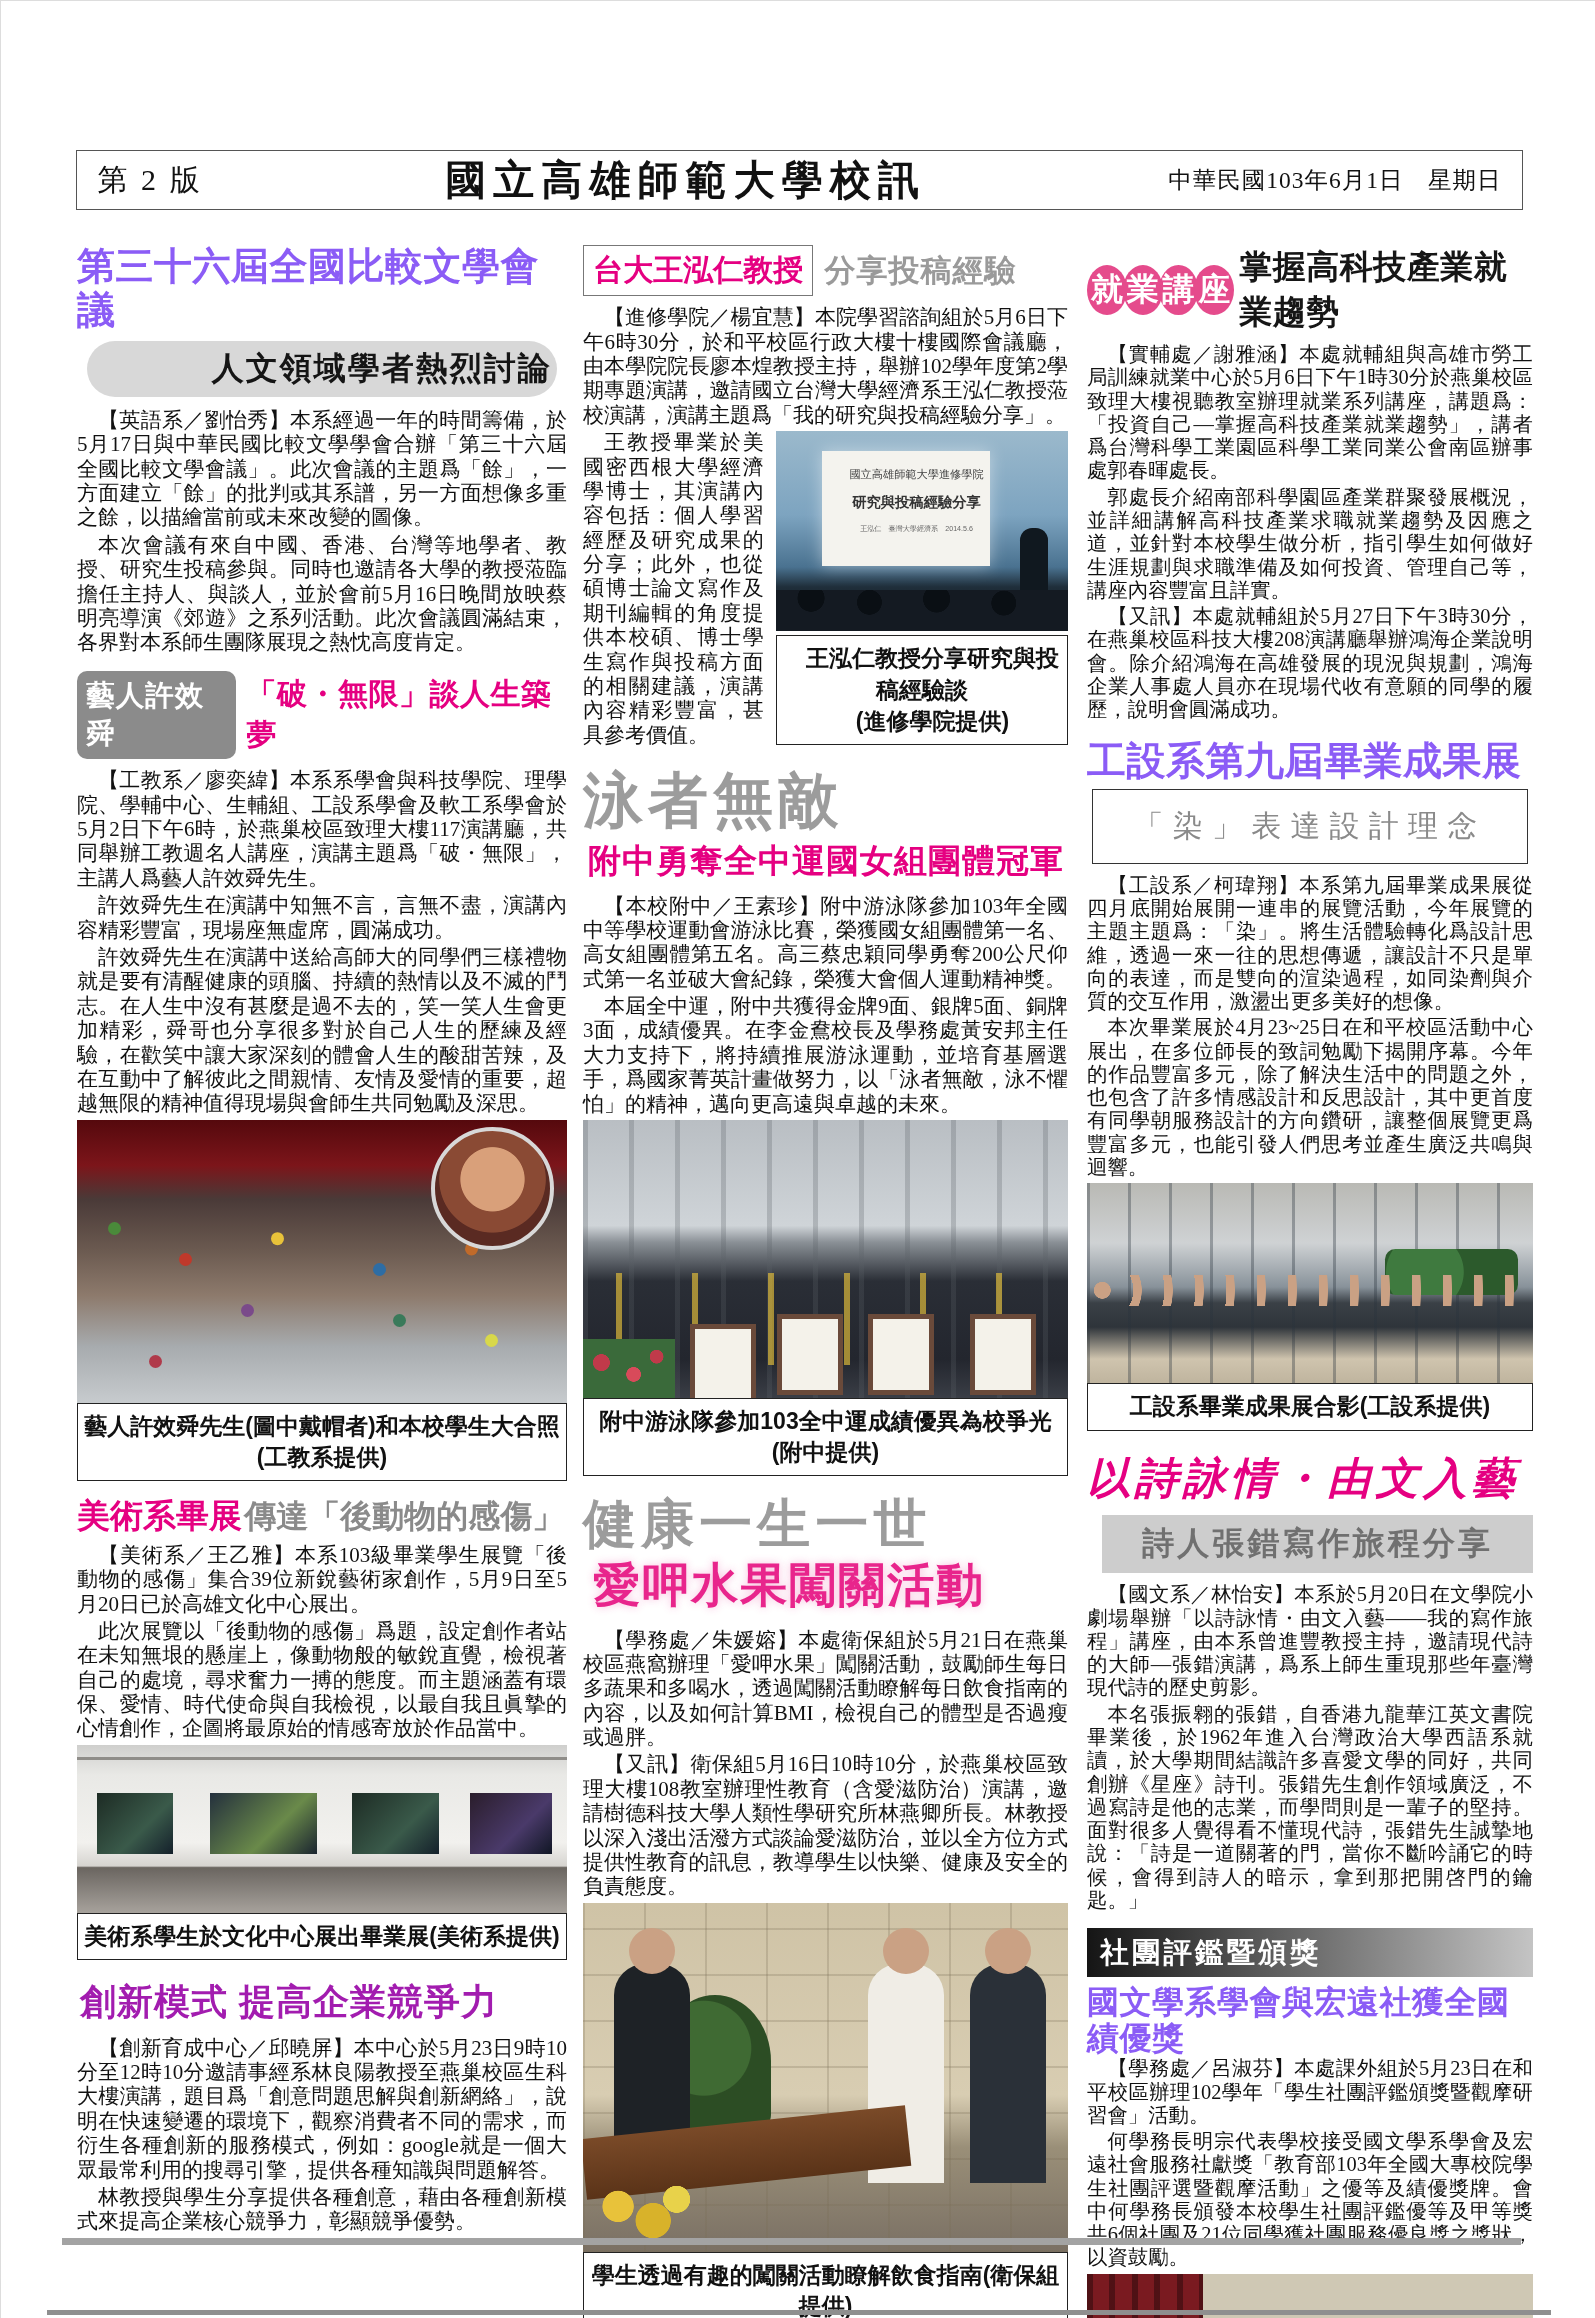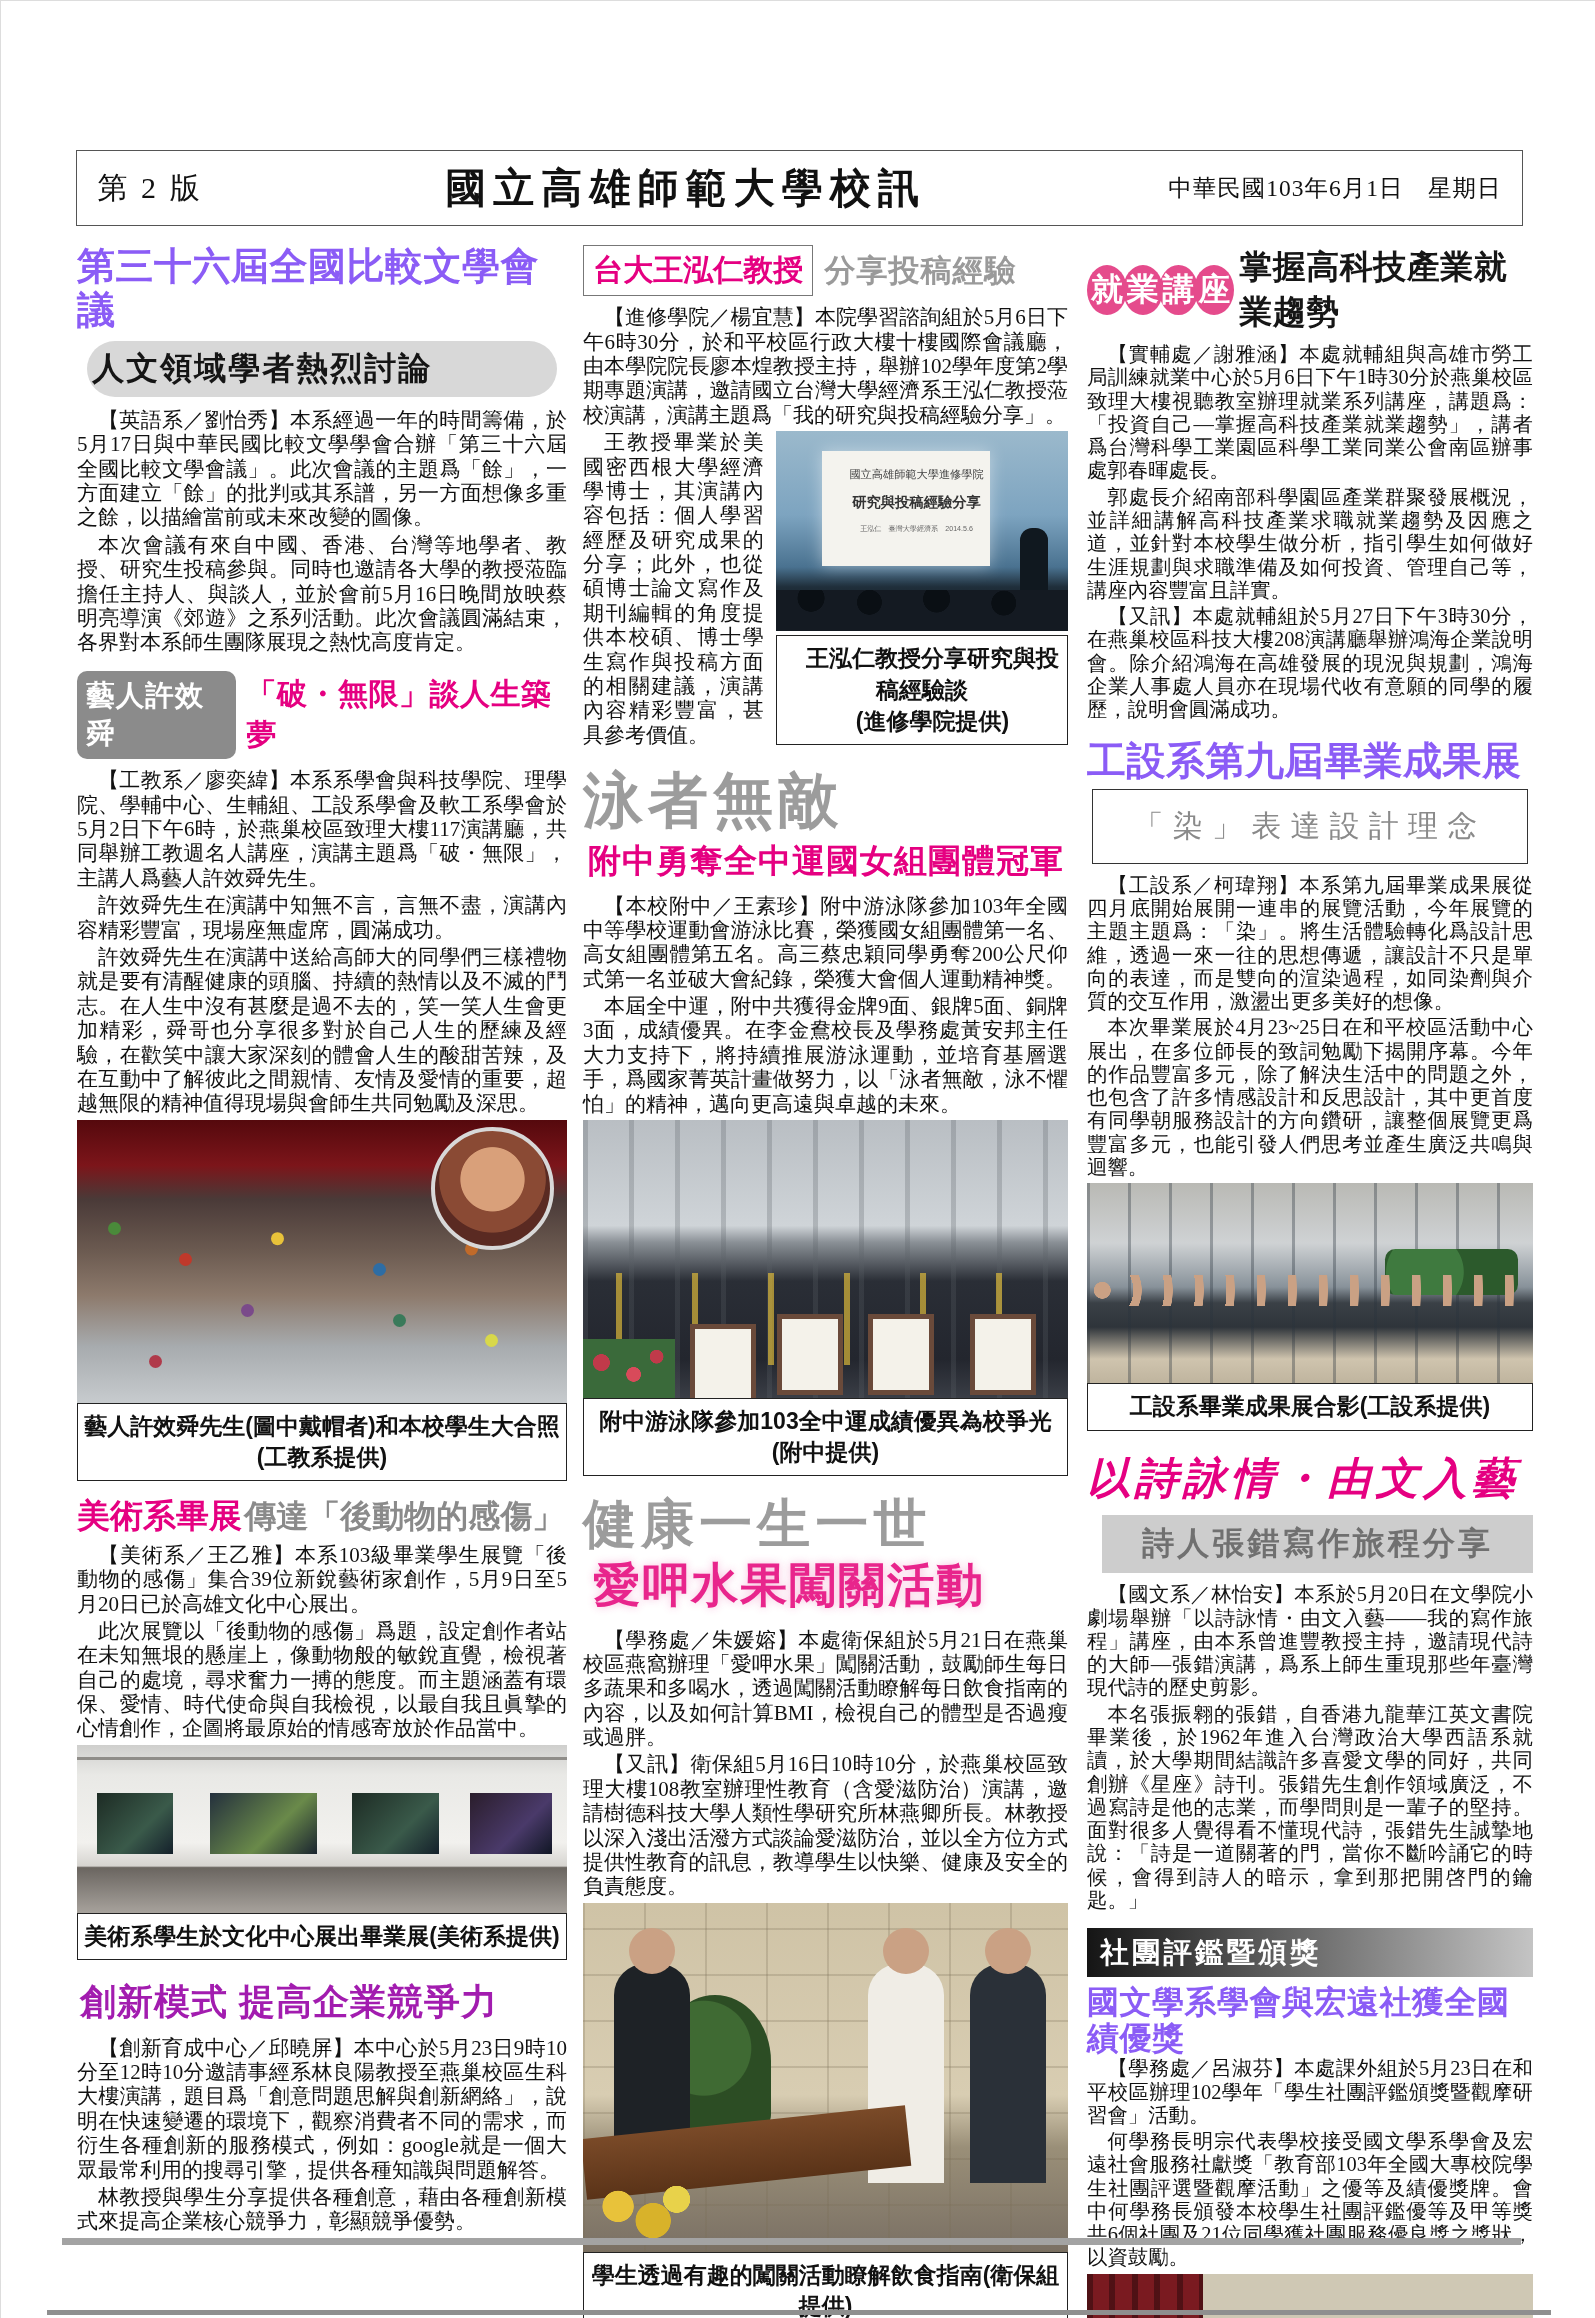--- a/index.html
+++ b/index.html
@@ -6,7 +6,7 @@
   .page{position:relative;width:1596px;height:2319px;background:#fff;overflow:hidden;
         font-family:"Liberation Serif","DejaVu Serif",serif;color:#111;border:0.5px solid #ddd;box-sizing:border-box;}
   
-  .masthead{position:absolute;left:75px;top:149px;width:1447px;height:76px;border:1.5px solid #555;
+  .masthead{position:absolute;left:75px;top:149px;width:1447px;height:60px;border:1.5px solid #555;
             box-sizing:border-box;display:flex;align-items:center;justify-content:space-between;padding:0 20.4px;}
   .mh-page{font-size:30px;letter-spacing:3.1px;}
   .mh-title{font-size:41px;letter-spacing:7.1px;font-weight:600;}

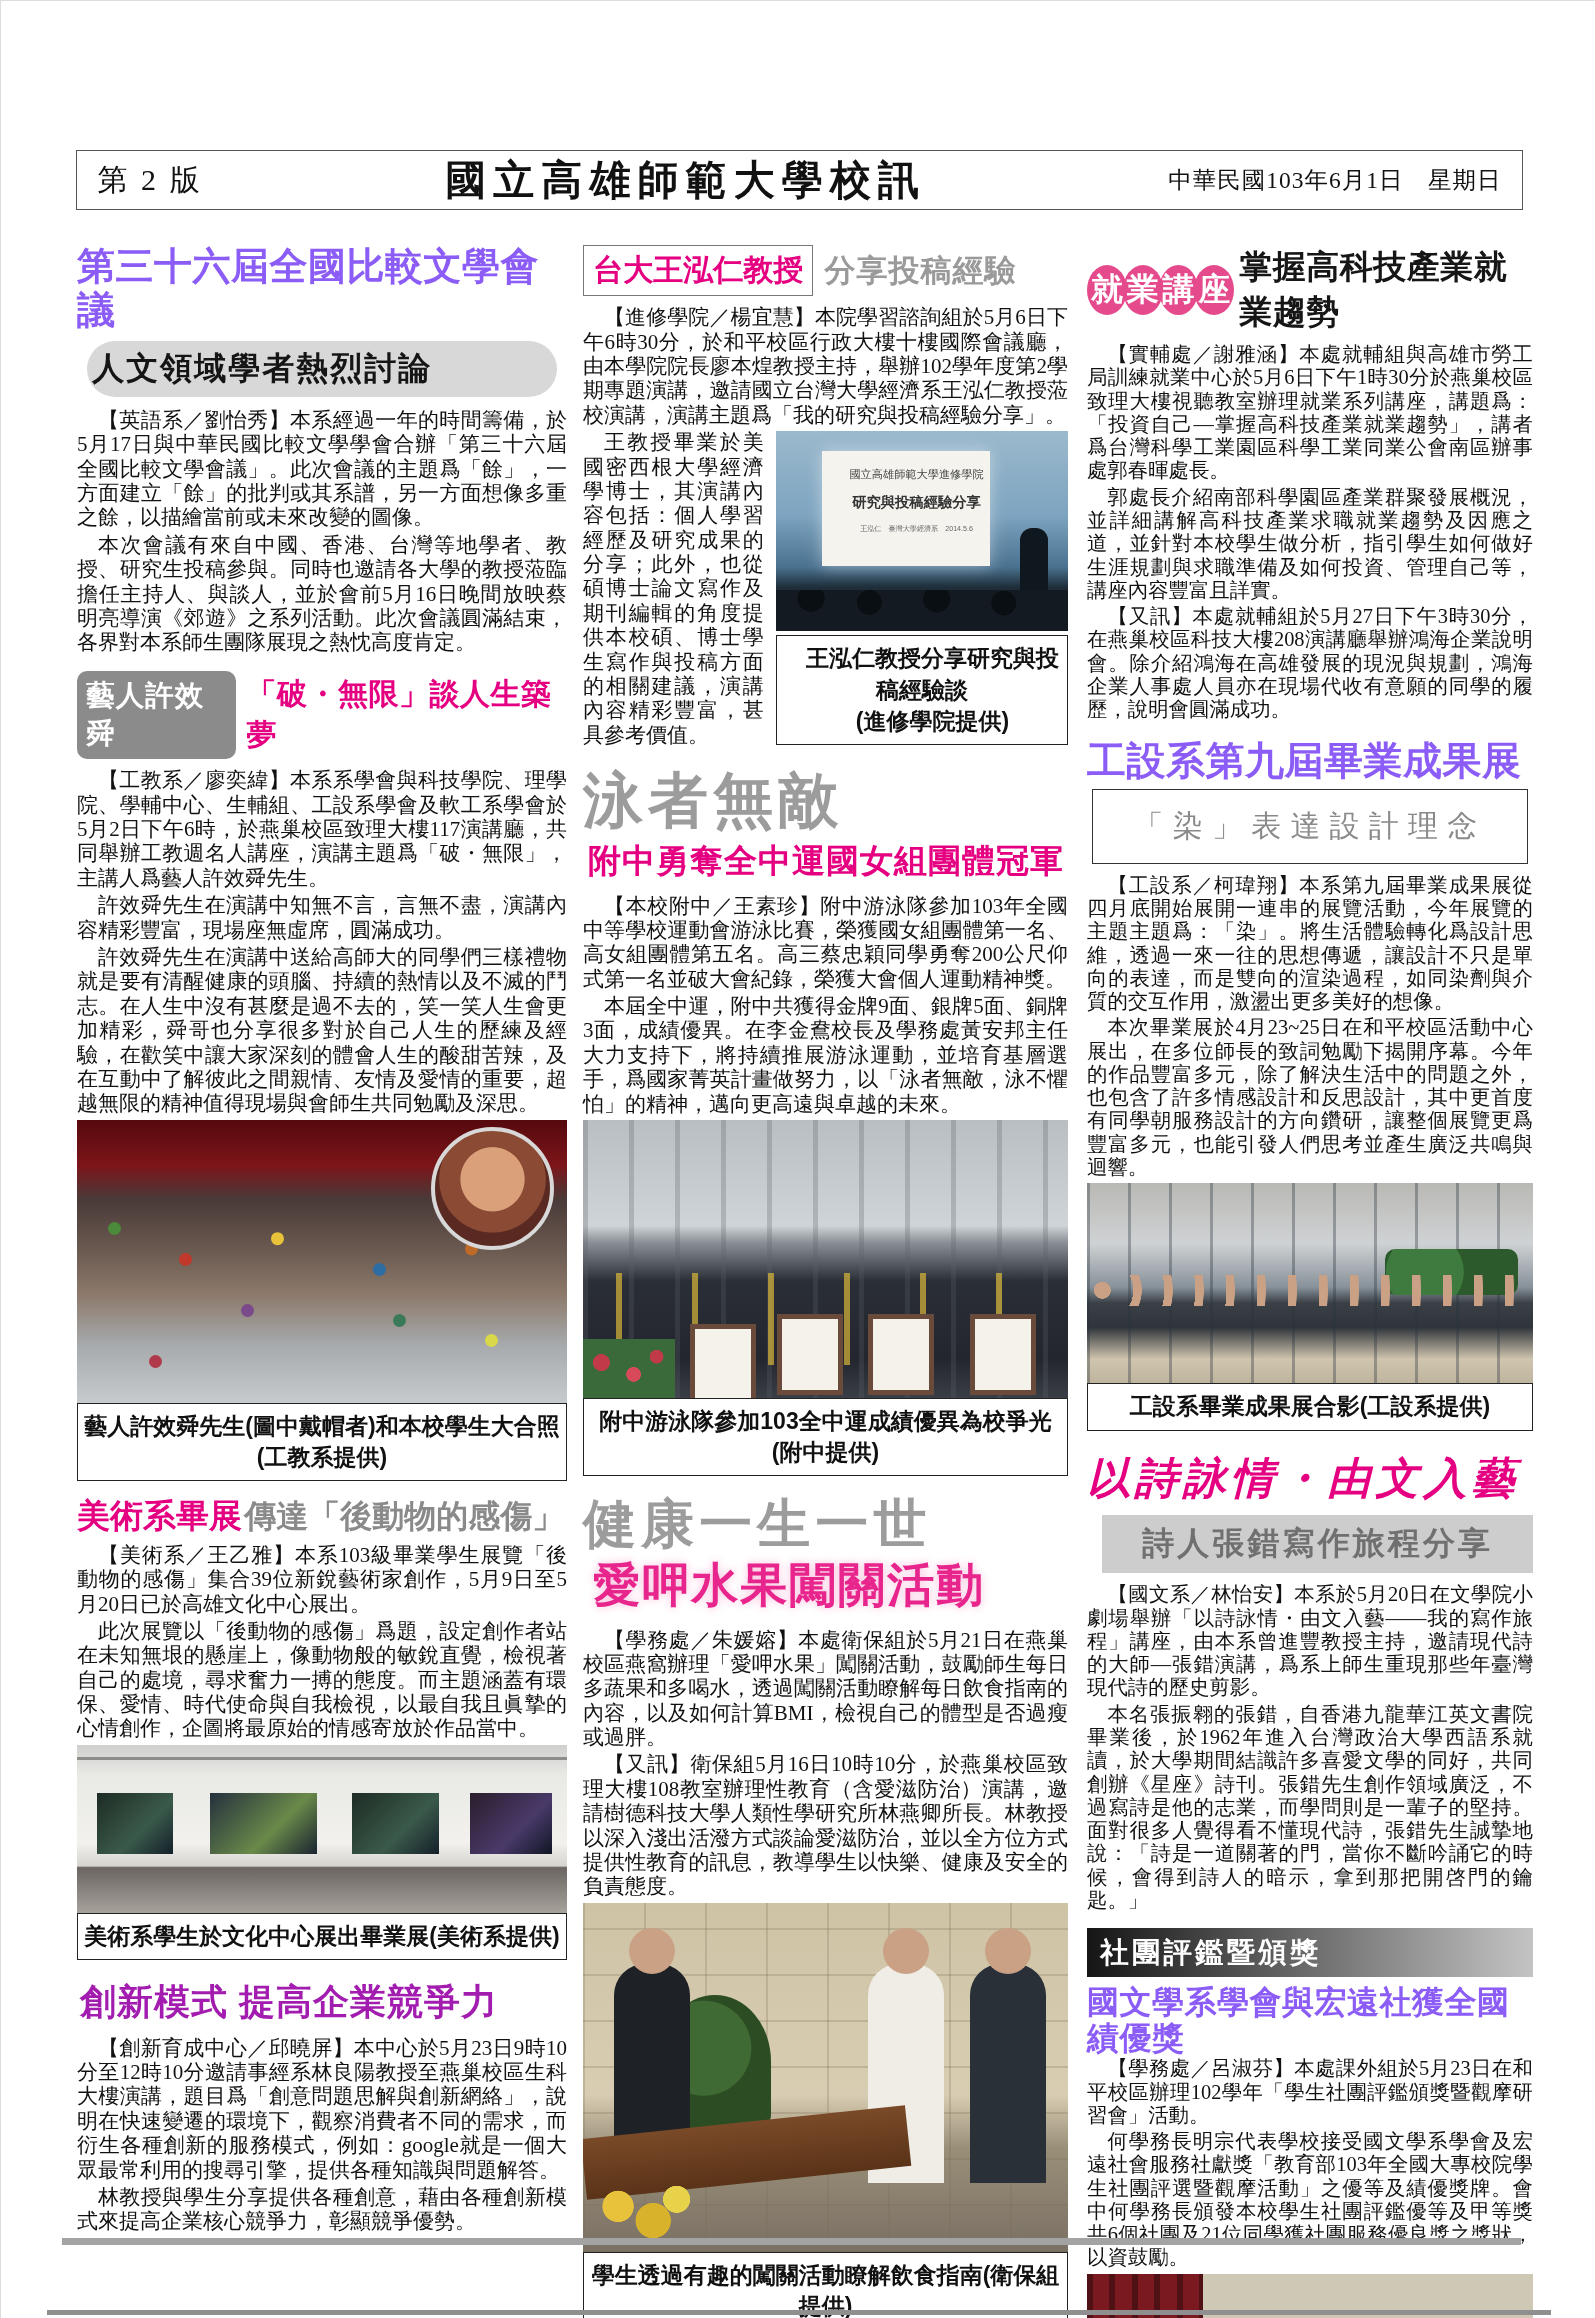--- a/index.html
+++ b/index.html
@@ -23,7 +23,7 @@
   
   .sans{font-family:"Liberation Sans","DejaVu Sans",sans-serif;}
   .h-big-pink{font-size:38px;font-weight:800;color:#8b5cf6;letter-spacing:0.5px;line-height:1.15;}
-  .pill{background:#d8d8d8;border-radius:41px;text-align:left;font-size:32px;font-weight:700;
+  .pill{background:#d8d8d8;border-radius:41px;text-align:right;font-size:32px;font-weight:700;
         color:#151515;padding:6.1px 5.1px;margin:8.2px 10.2px 11.2px 10.2px;letter-spacing:2px;}
   .tagline{display:flex;align-items:center;gap:10.2px;margin:13.3px 0 9.2px 0;}
   .tag-gray{background:#8b8b8b;color:#fff;font-size:28.5px;font-weight:700;padding:6.1px 9.2px;letter-spacing:1px;border-radius:10px;}

